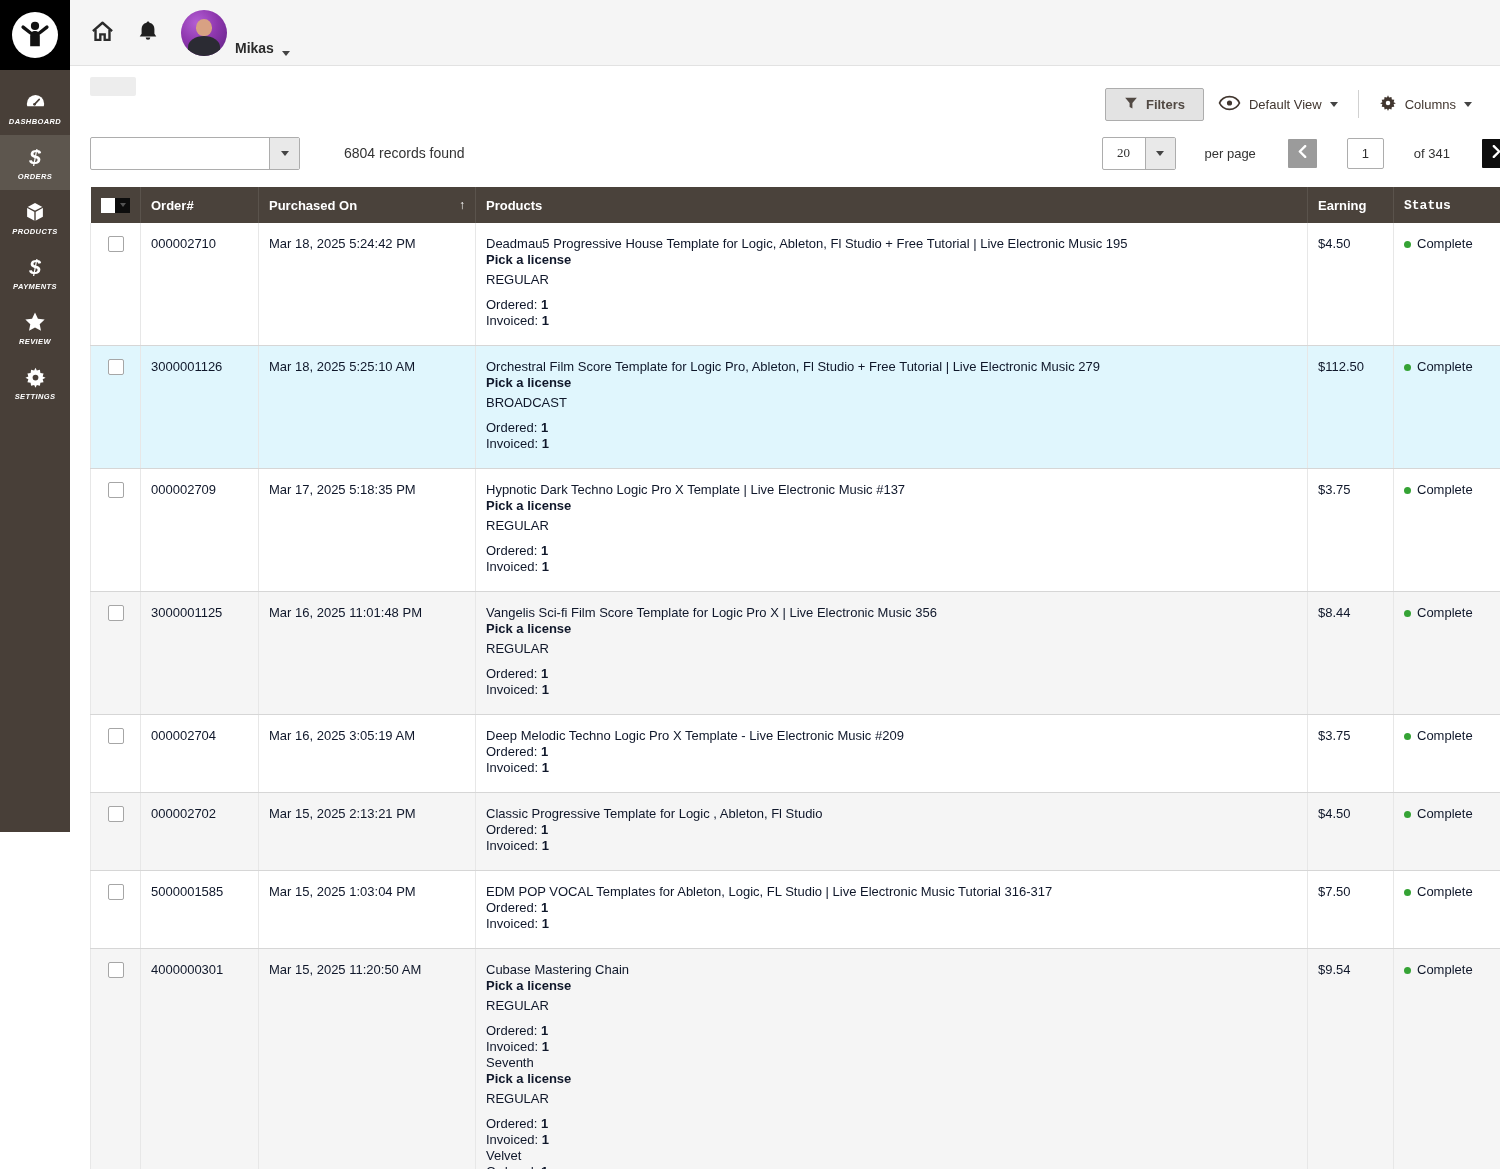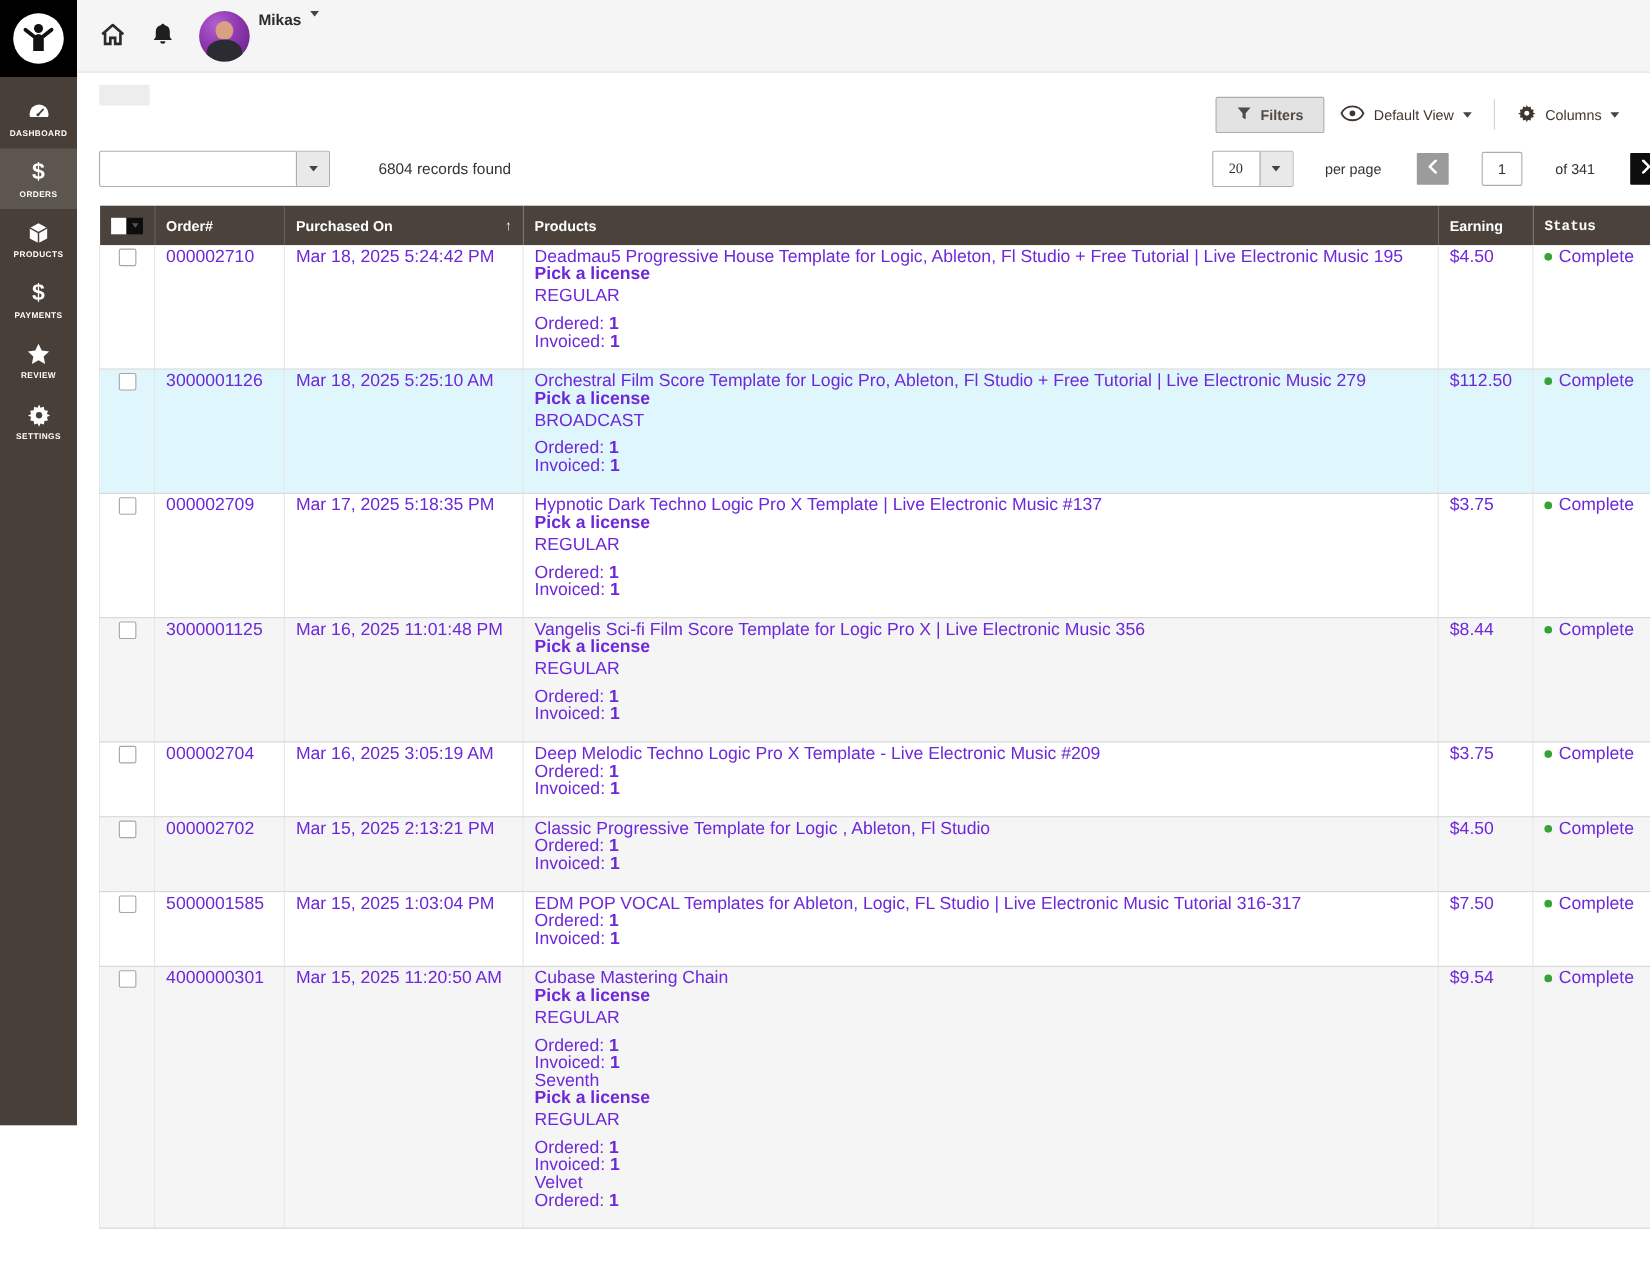--- a/index.html
+++ b/index.html
@@ -23,7 +23,7 @@
   .page-title { font-size:17px; font-weight:bold; color:#2b2b2b; flex:1; }
   .top-actions { display:flex; align-items:center; gap:21px; }
   .icon-btn { background:none; border:none; cursor:pointer; display:flex; align-items:center; }
-  .user-chip { display:flex; align-items:flex-start; gap:8px; cursor:pointer; }
+  .user-chip { display:flex; align-items:flex-end; gap:8px; cursor:pointer; }
   .avatar { width:46px; height:46px; border-radius:50%; position:relative; overflow:hidden;
             background:radial-gradient(circle at 35% 28%, #b45fd4 0%, #8e37ae 45%, #5c2180 100%); }
   .av-head { position:absolute; left:15px; top:9px; width:16px; height:17px; border-radius:50% 50% 45% 45%; background:#d8a183; }

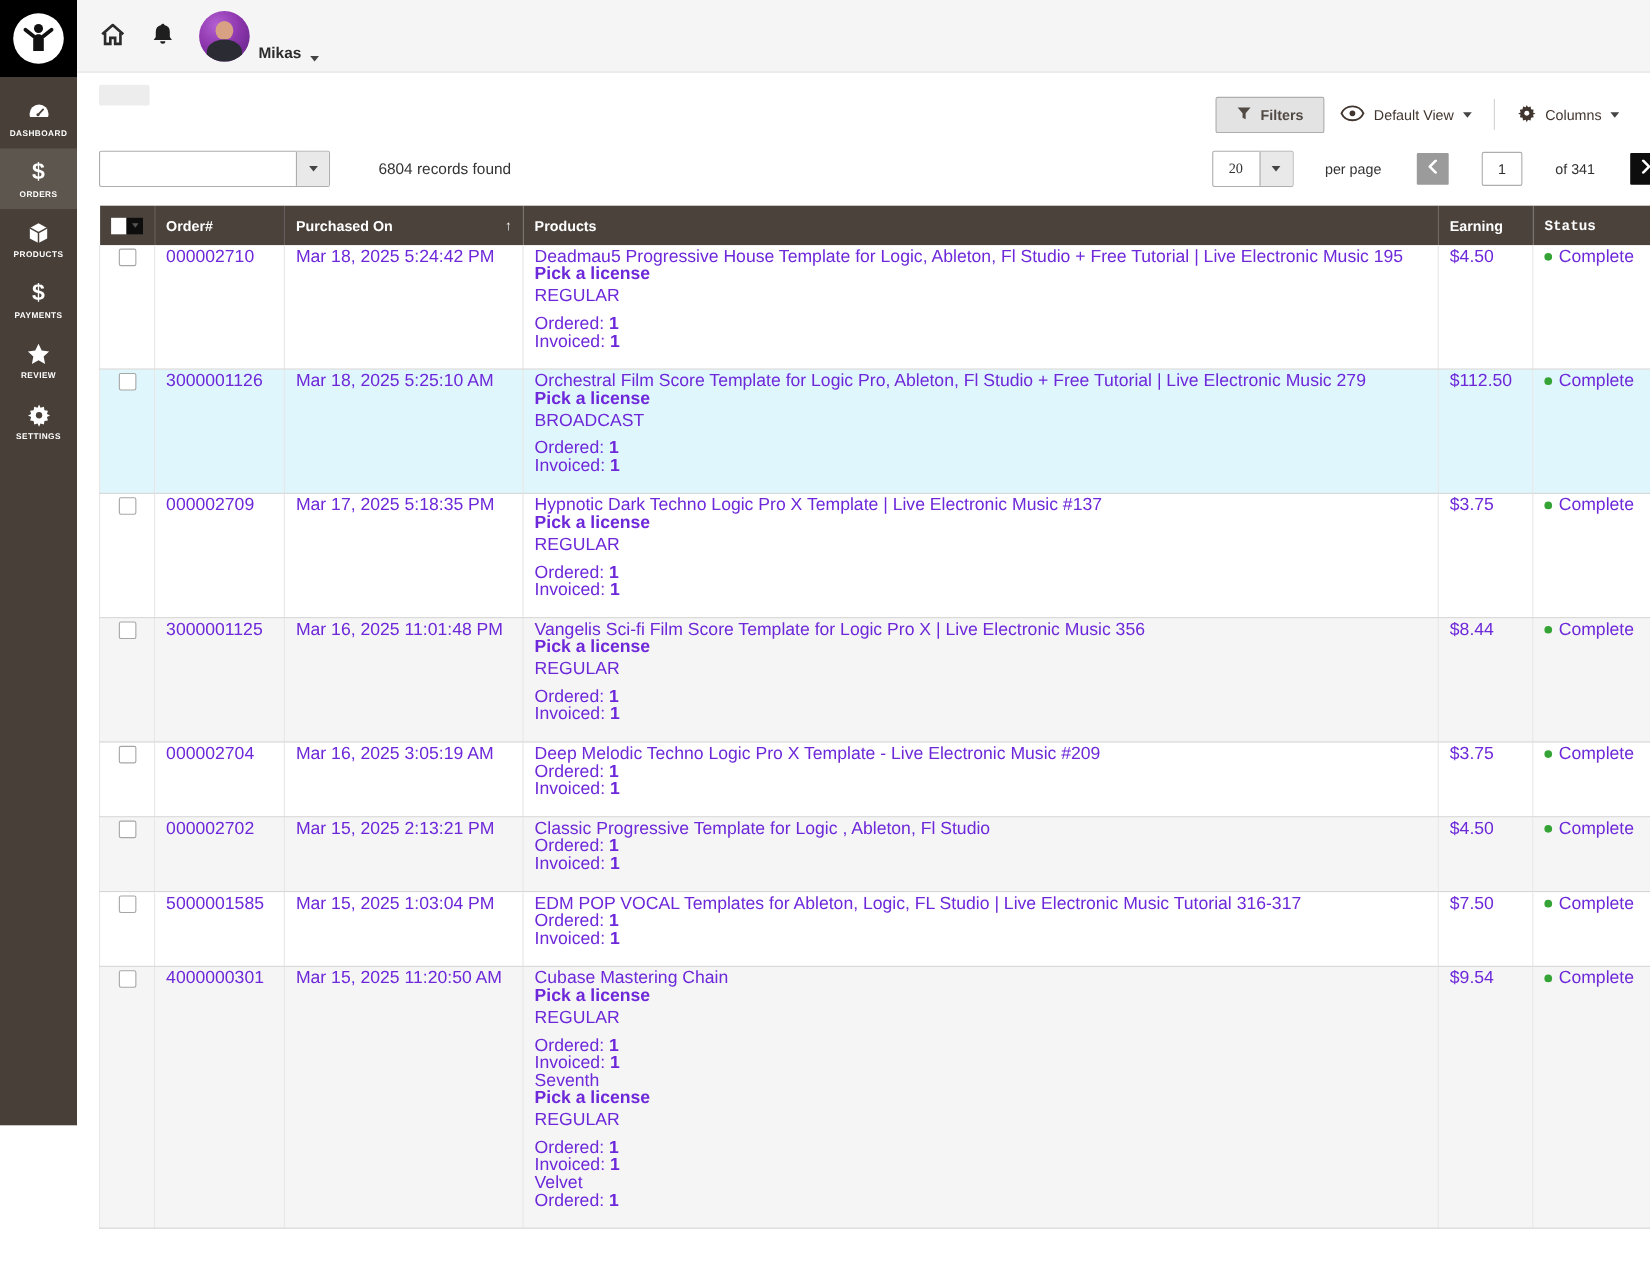--- a/index.html
+++ b/index.html
@@ -8,7 +8,7 @@
   body { font-family:"Liberation Sans", sans-serif; background:#fff; position:relative; color:#303030; }
 
   
-  .sidebar { position:absolute; left:0; top:0; width:70px; height:1023px; background:#483f38; z-index:5; }
+  .sidebar { position:absolute; left:0; top:0; width:70px; height:832px; background:#483f38; z-index:5;font-style:italic; }
   .logo-block { width:70px; height:70px; background:#000; display:flex; align-items:center; justify-content:center; }
   .logo-circle { width:46px; height:46px; border-radius:50%; background:#fff; display:flex; align-items:center; justify-content:center; }
   .side-nav { padding-top:10px; }

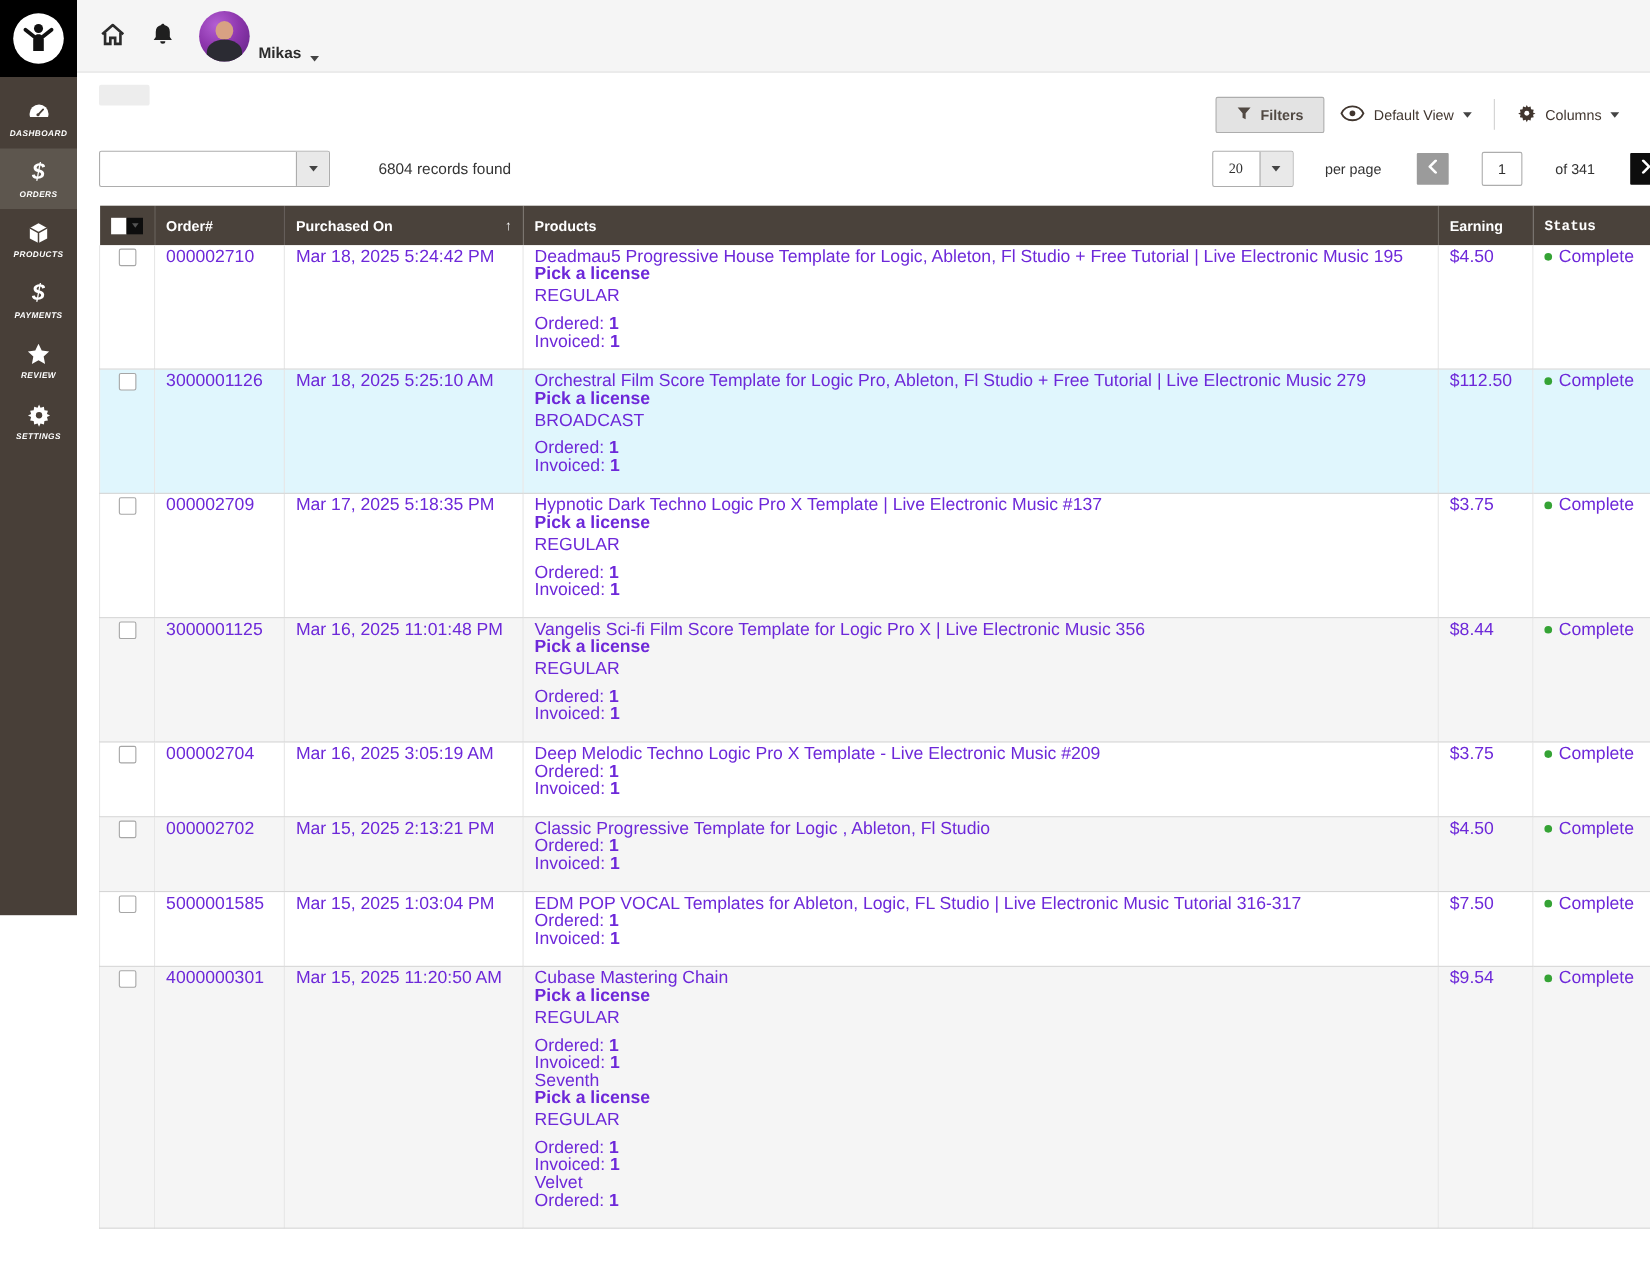--- a/index.html
+++ b/index.html
@@ -67,7 +67,7 @@
   .hcb-drop { width:15px; height:15px; background:#0d0d0d; display:flex; align-items:center; justify-content:center; }
   .hcb-drop .caret-down { border-top-color:#555; border-left-width:3px; border-right-width:3px; border-top-width:4px; }
 
-  tbody td { vertical-align:top; padding:3px 10px 16px 10px; font-size:16px; line-height:16px; color:#6d28d9; border-bottom:1px solid #d6d6d6; border-right:1px solid #e7e7e7; background:#fff; }
+  tbody td { vertical-align:top; padding:13px 10px 16px 10px; font-size:13px; line-height:16px; color:#0f172a; border-bottom:1px solid #d6d6d6; border-right:1px solid #e7e7e7; background:#fff; }
   tbody td:first-child { border-left:1px solid #e7e7e7; }
   tbody td:last-child { border-right:none; }
   tr.highlight td { background:#e0f6fd; }

